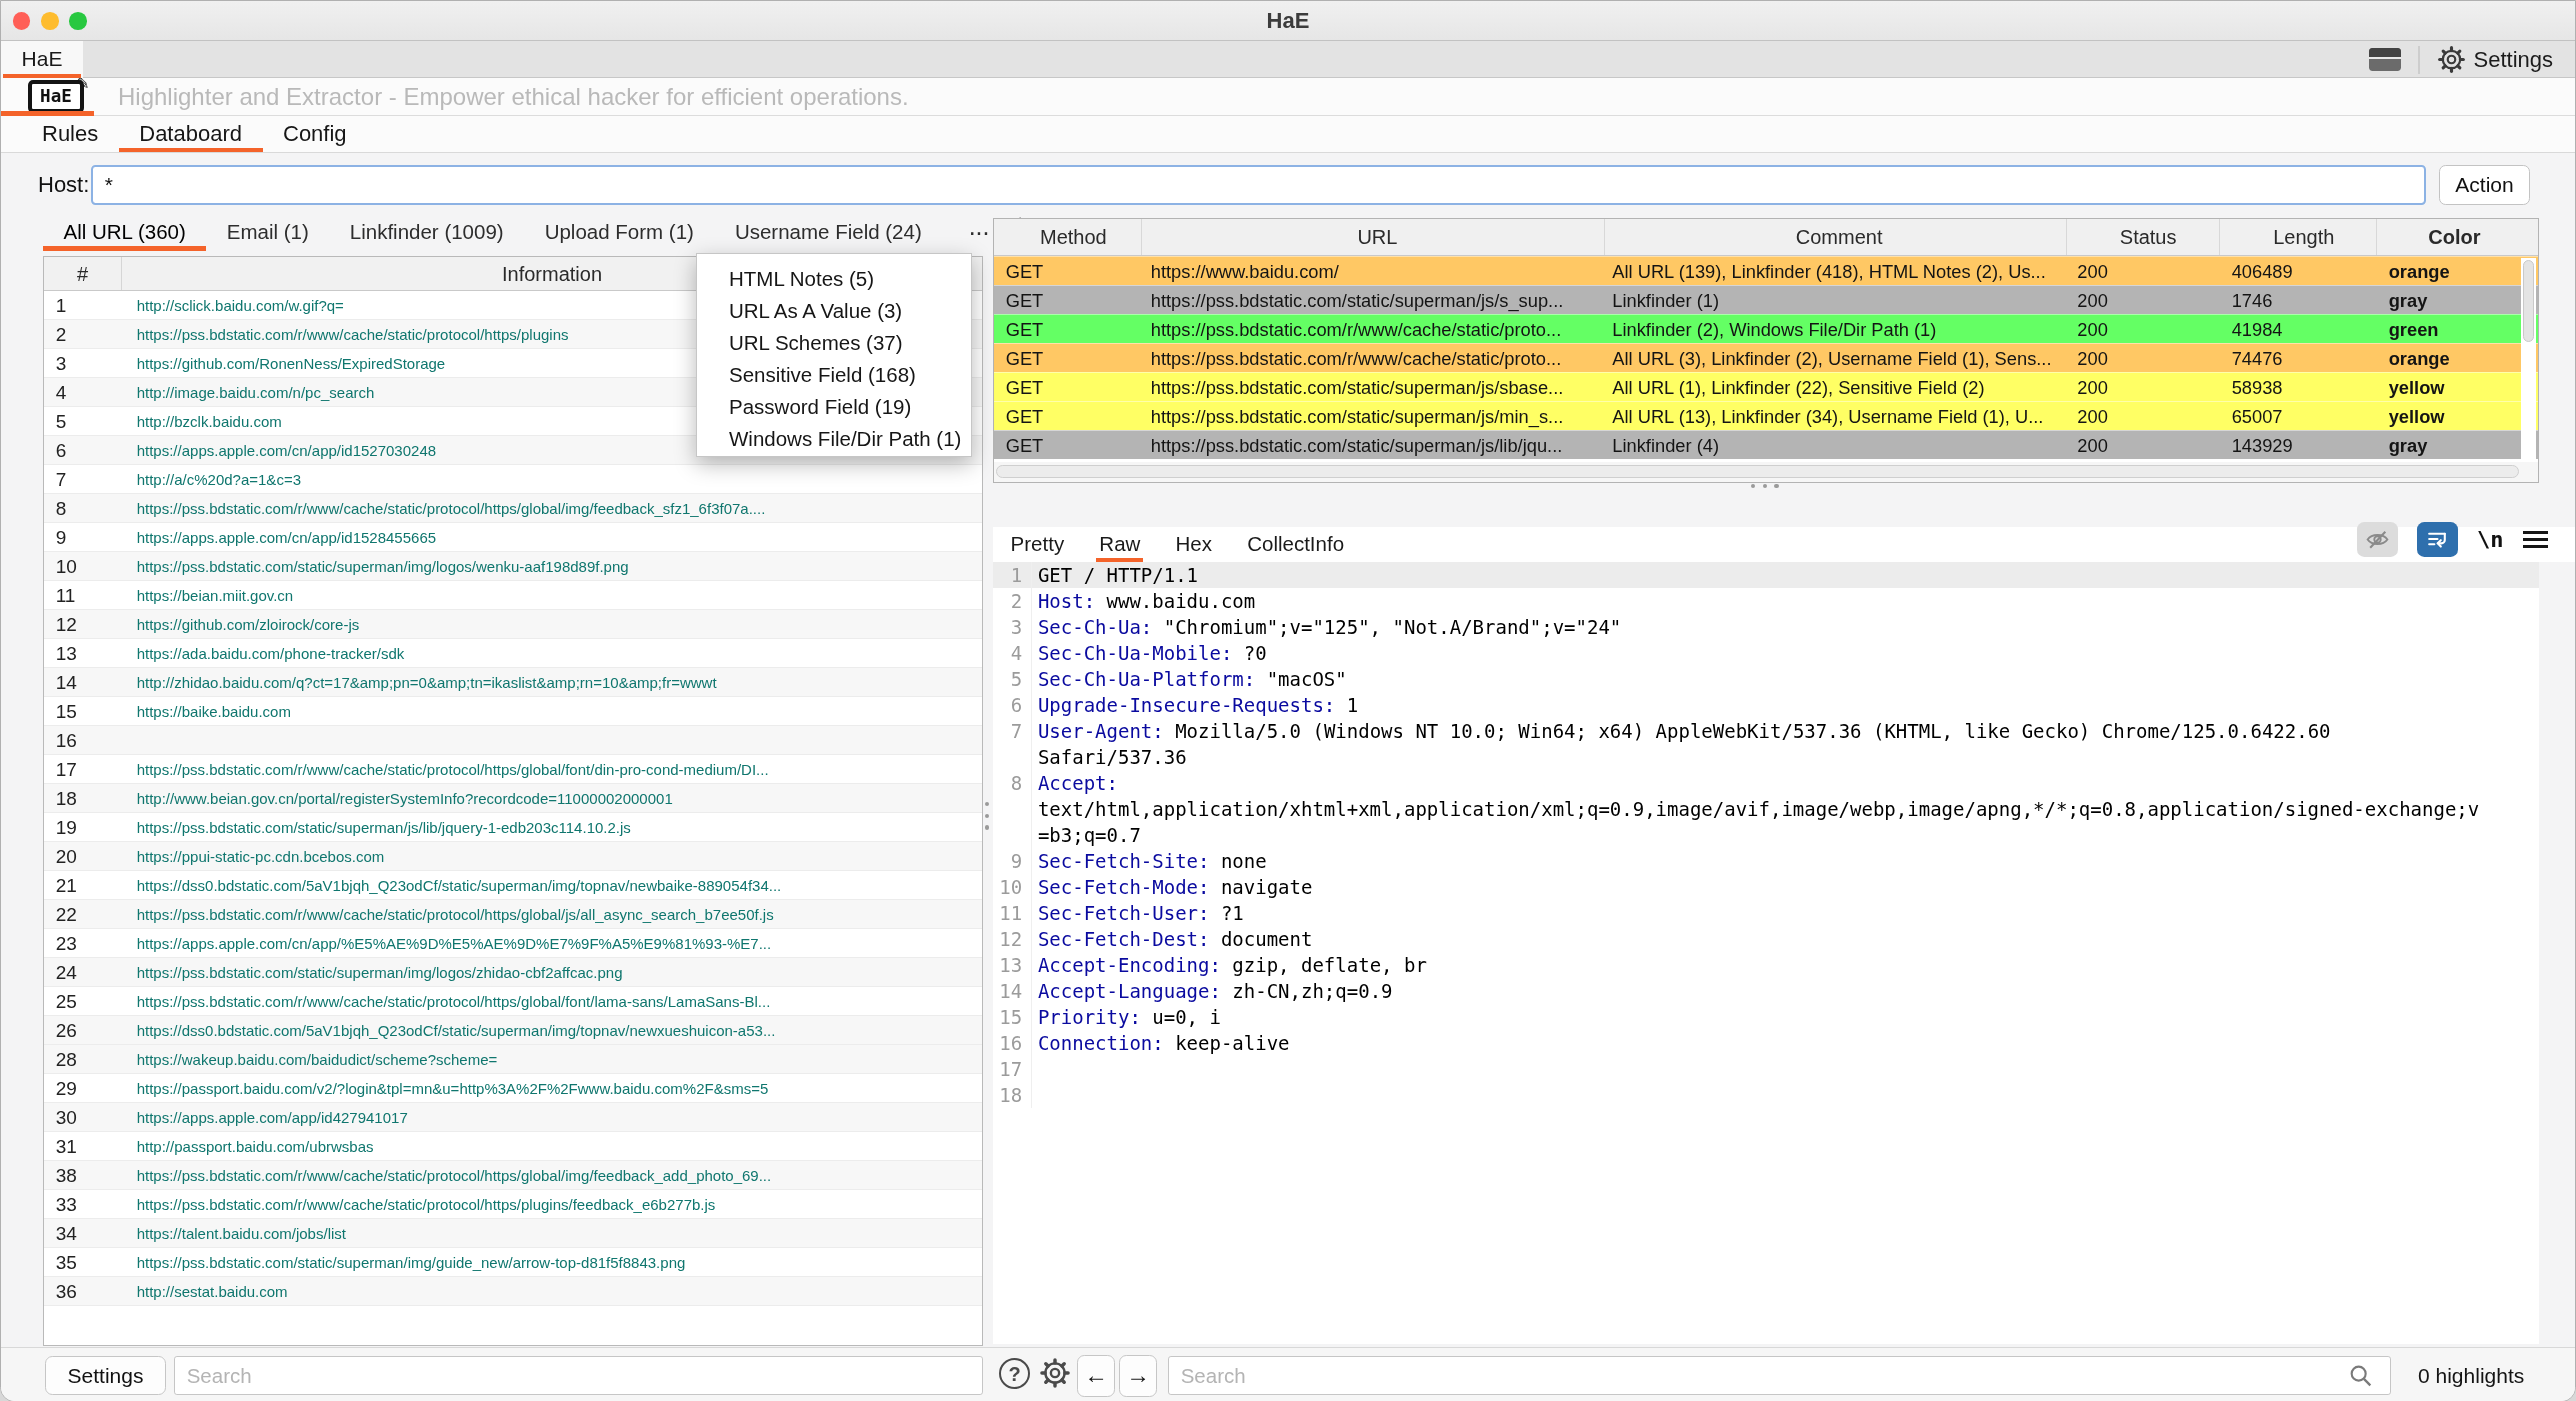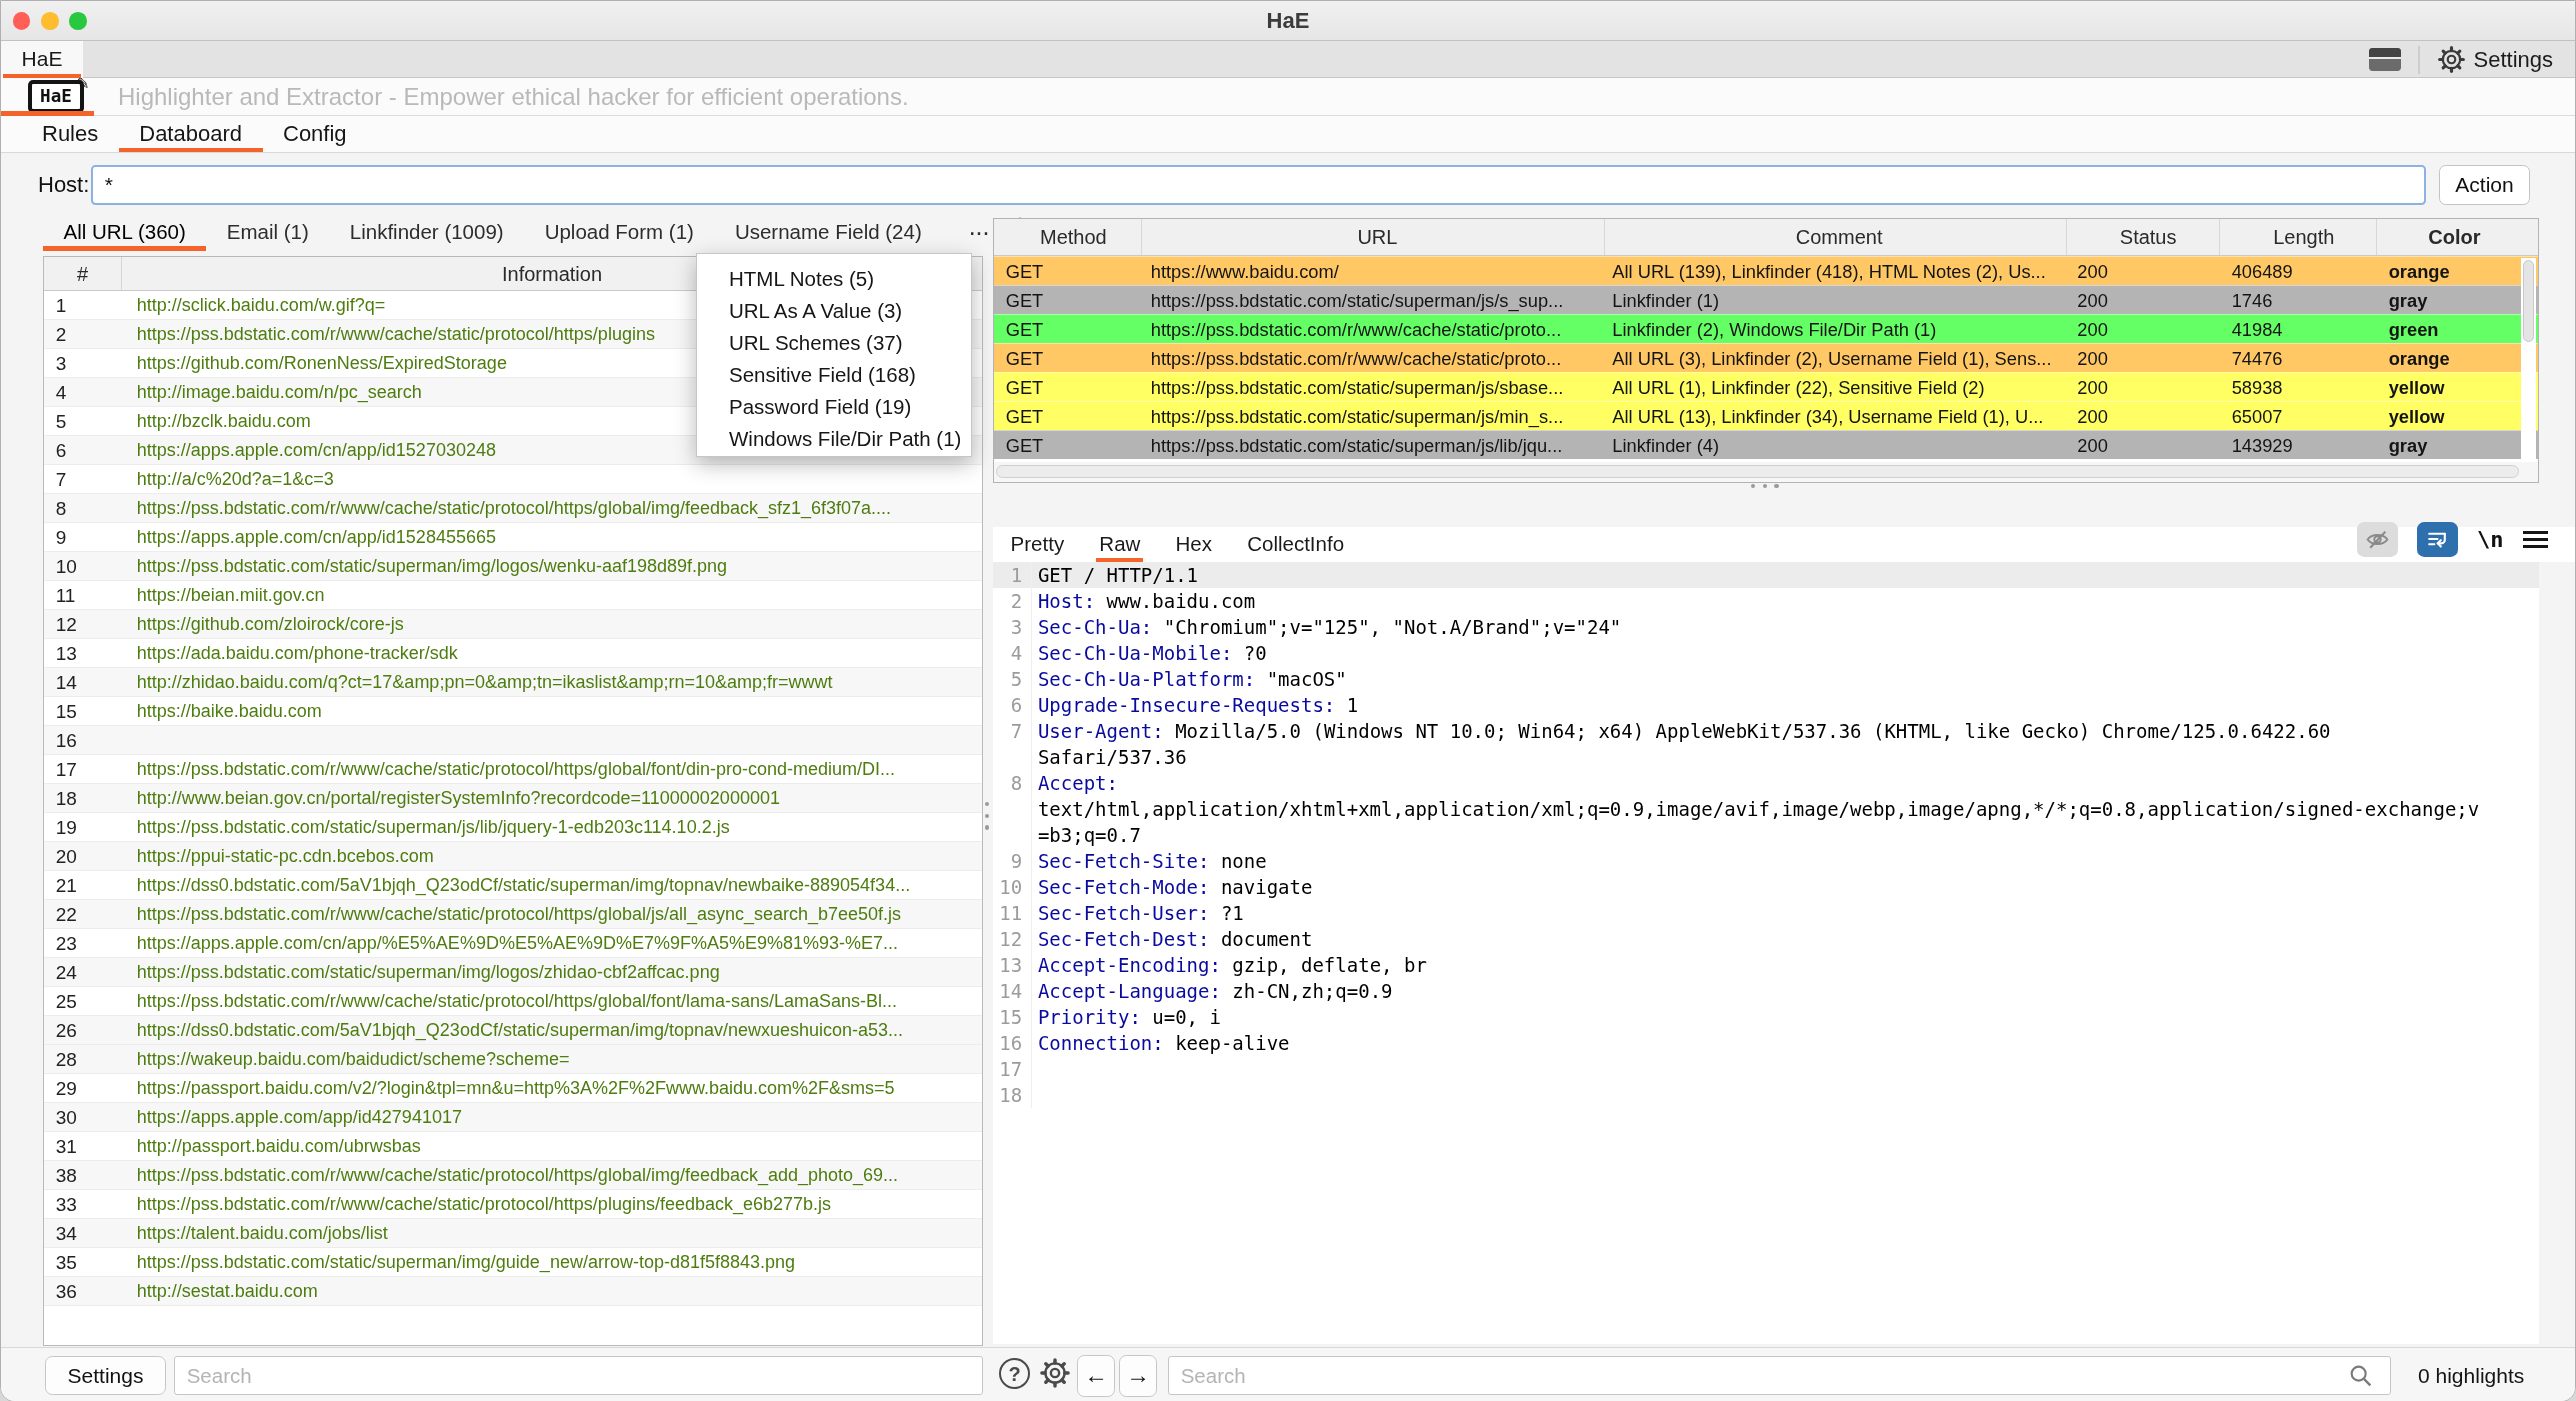--- a/index.html
+++ b/index.html
@@ -76,7 +76,7 @@
   .lrow { display:flex; height:29px; border-bottom:0.7px solid #ececec; background:#fff; }
   .lrow.even { background:#f7f7f7; }
   .lrow .c1 { width:78px; padding-left:11.7px; font-size:19px; color:#222; line-height:29px; }
-  .lrow .c2 { flex:1; padding-left:14.7px; font-size:18px; color:#4d7c0f; line-height:29px;
+  .lrow .c2 { flex:1; padding-left:14.7px; font-size:15px; color:#0f766e; line-height:29px;
               white-space:pre; overflow:hidden; }
 
   

